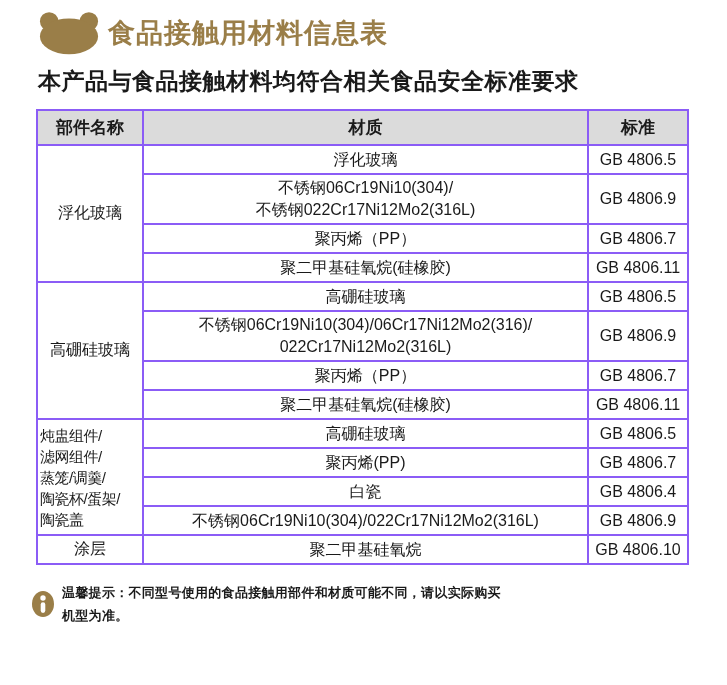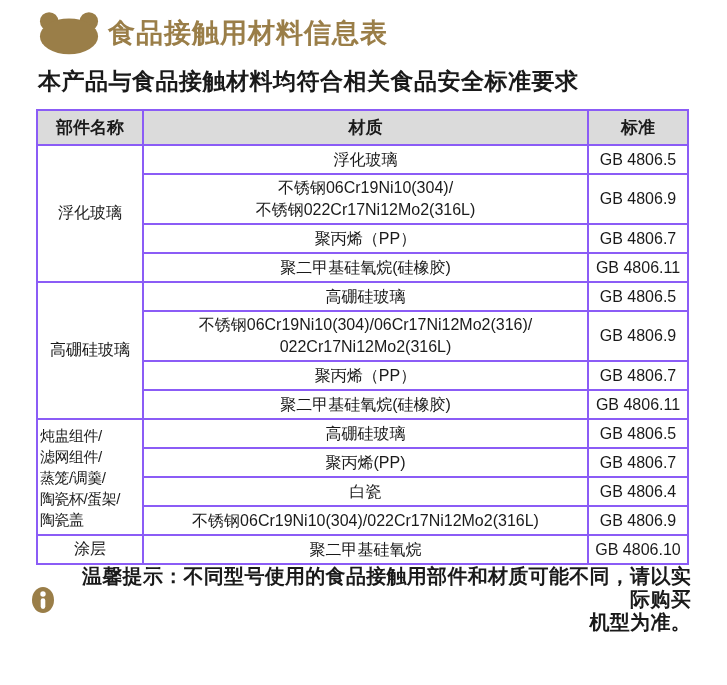--- a/index.html
+++ b/index.html
@@ -54,7 +54,7 @@
   .std-cell { white-space: nowrap; font-size: 16px; margin-left: 36px; }
 
   
-  .notes { font-weight: bold; font-size: 20px; margin-left: -4px; text-align: right; }
+  .notes { margin-top: 16px; font-weight: bold; font-size: 13px; margin-left: -4px; }
   .note-row { display: flex; align-items: center; gap: 8px; margin-bottom: 5px; }
   .note-icon { width: 22px; height: 26px; flex: 0 0 auto; }
   .note-text { line-height: 23px; letter-spacing: 0.3px; }

